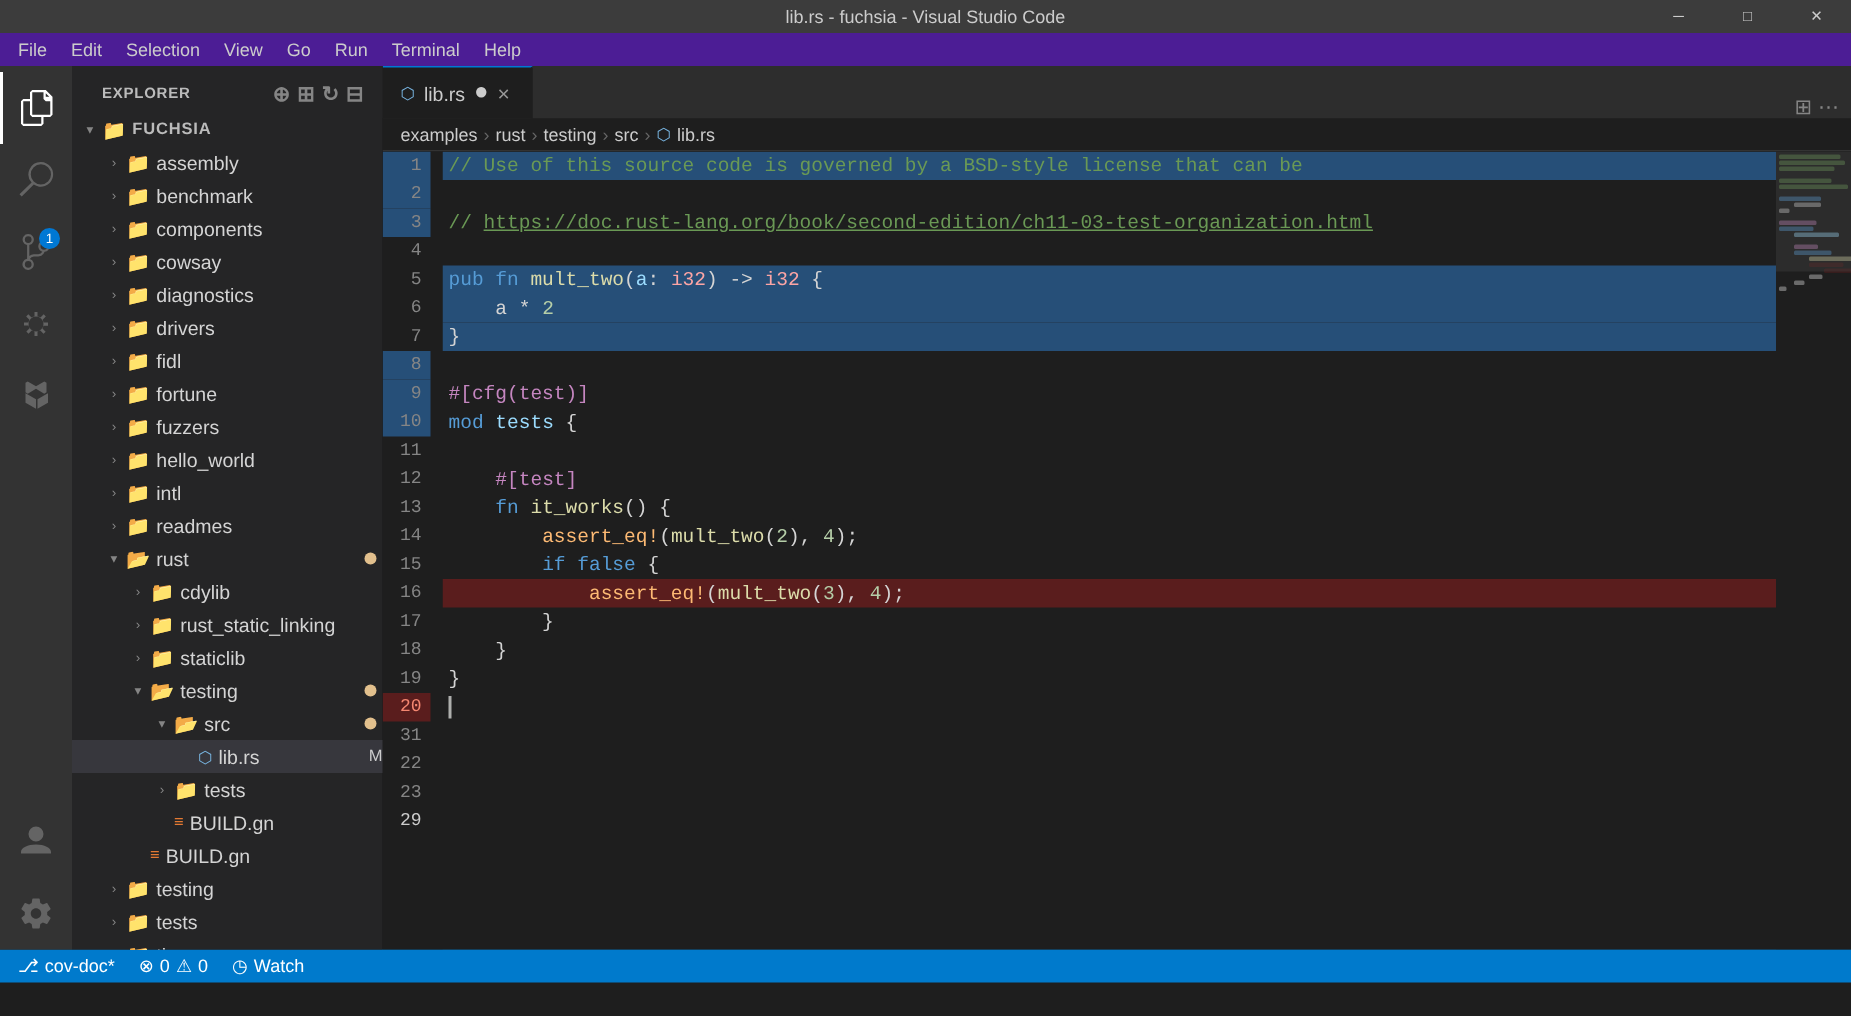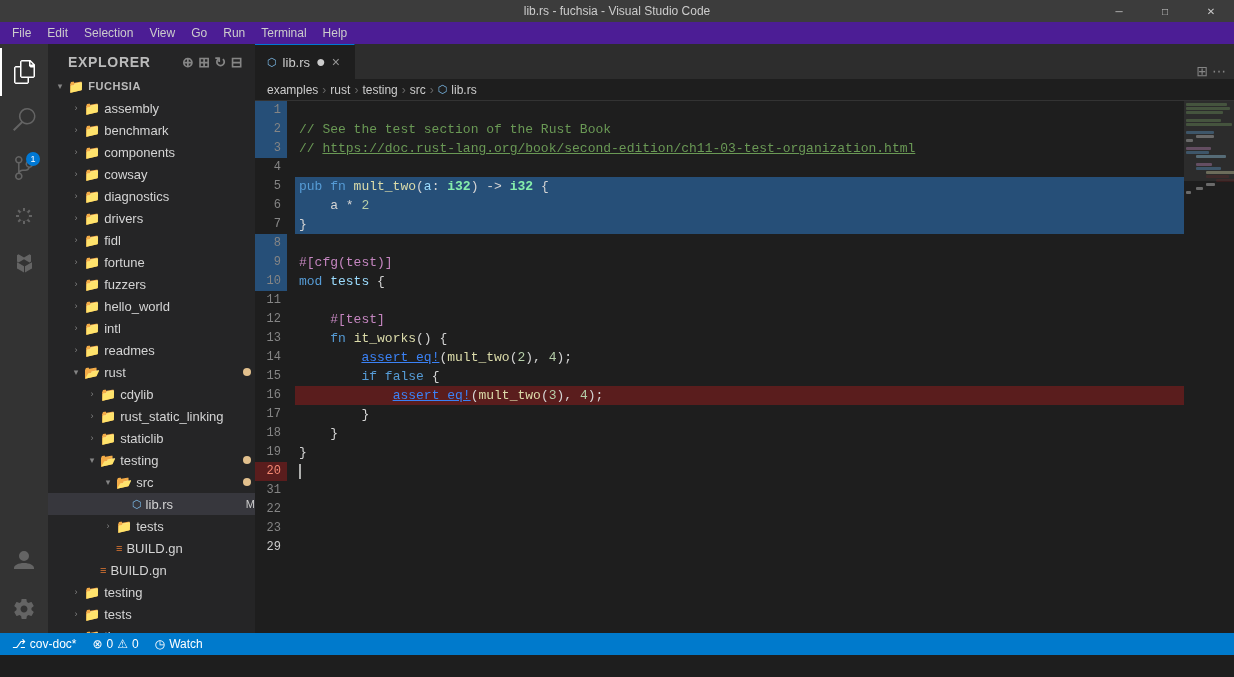--- a/index.html
+++ b/index.html
@@ -388,7 +388,7 @@
 
   <div id="sidebar">
     <div id="sidebar-header">
-      <span style="font-size:14px;font-weight:bold;color:#bbb;letter-spacing:0.05em;">EXPLORER</span>
+      <span style="font-size:10px;font-weight:bold;color:#bbb;letter-spacing:0.05em;">EXPLORER</span>
       <div class="actions">
         <span style="cursor:pointer;font-size:14px;">⊕</span>
         <span style="cursor:pointer;font-size:14px;">⊞</span>

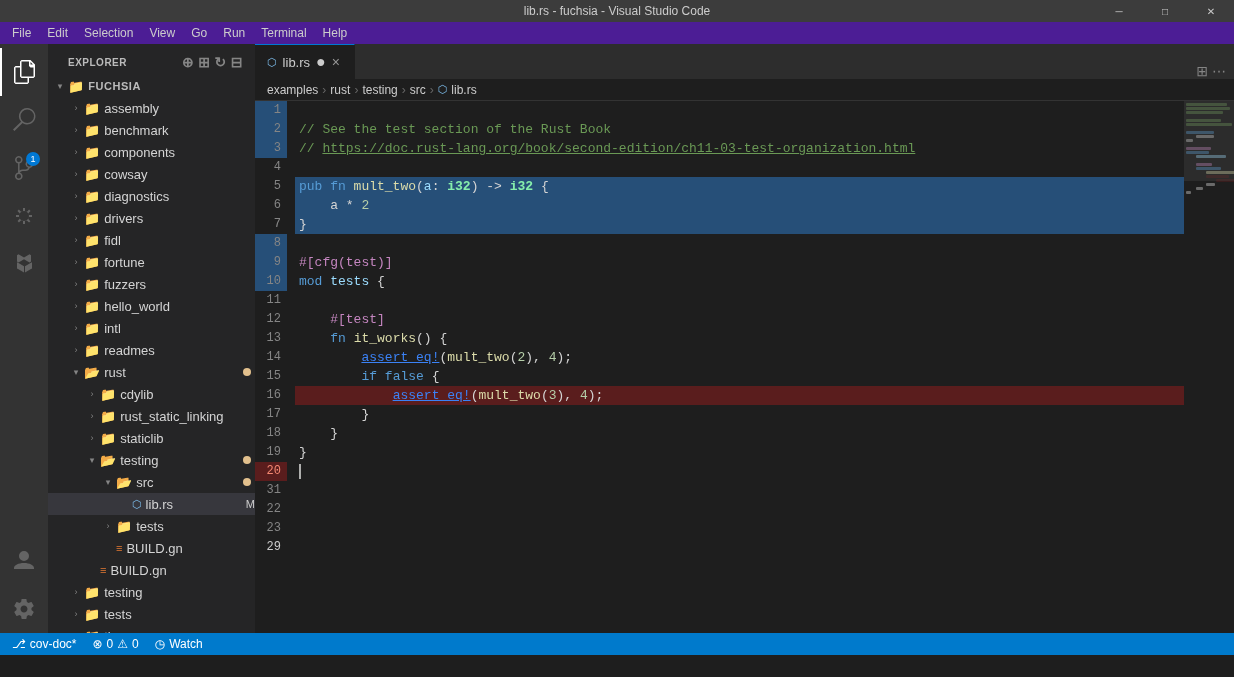--- a/index.html
+++ b/index.html
@@ -608,6 +608,7 @@
       </div>
 
       <div id="code-content">
+        <div class="code-line highlight"><span class="c-comment">// Use of this source code is governed by a BSD-style license that can be</span></div>
         <div class="code-line"></div>
         <div class="code-line"><span class="c-comment">// See the test section of the Rust Book</span></div>
         <div class="code-line"><span class="c-comment">// <span class="c-url">https://doc.rust-lang.org/book/second-edition/ch11-03-test-organization.html</span></span></div>

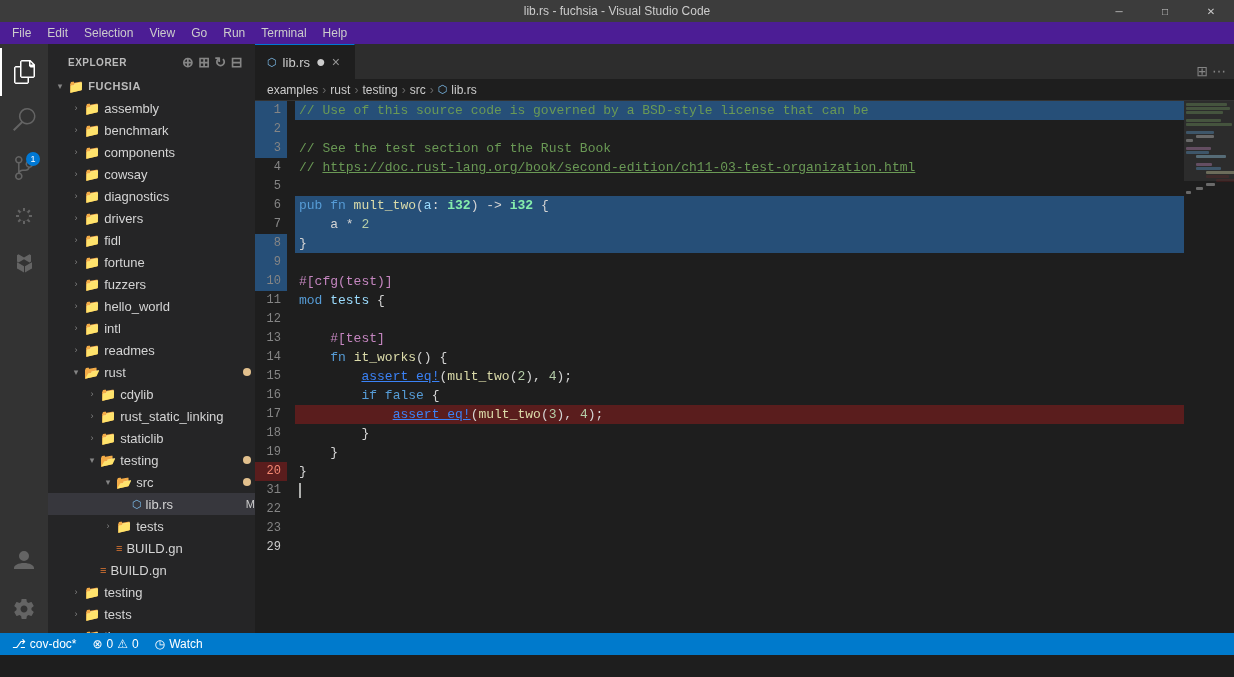--- a/index.html
+++ b/index.html
@@ -610,7 +610,6 @@
       <div id="code-content">
         <div class="code-line highlight"><span class="c-comment">// Use of this source code is governed by a BSD-style license that can be</span></div>
         <div class="code-line"></div>
-        <div class="code-line"><span class="c-comment">// See the test section of the Rust Book</span></div>
         <div class="code-line"><span class="c-comment">// <span class="c-url">https://doc.rust-lang.org/book/second-edition/ch11-03-test-organization.html</span></span></div>
         <div class="code-line"></div>
         <div class="code-line highlight"><span class="c-keyword">pub fn </span><span class="c-fn-name">mult_two</span><span class="c-op">(</span><span class="c-param">a</span><span class="c-op">: </span><span class="c-type">i32</span><span class="c-op">) -&gt; </span><span class="c-type">i32</span><span class="c-op"> {</span></div>

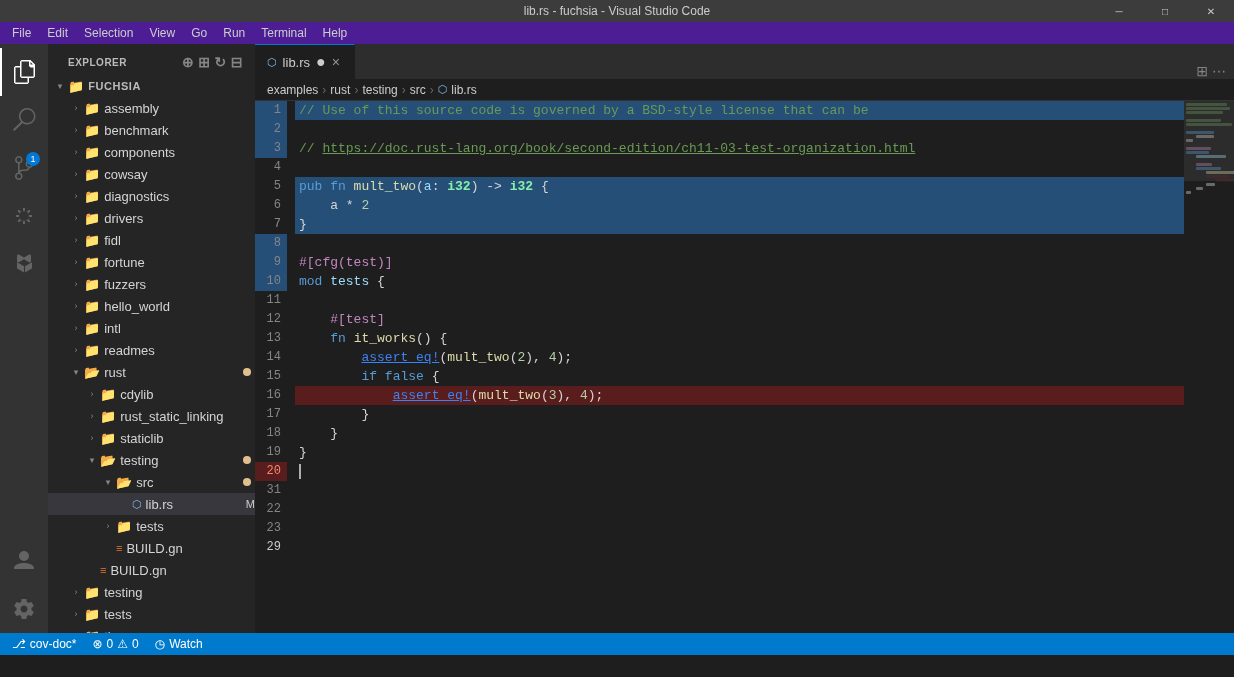--- a/index.html
+++ b/index.html
@@ -272,7 +272,7 @@
     .c-keyword { color: #569cd6; }
     .c-fn-name { color: #dcdcaa; }
     .c-param { color: #9cdcfe; }
-    .c-type { color: #86efac; font-weight: bold; }
+    .c-type { color: #fca5a5; }
     .c-number { color: #b5cea8; }
     .c-attr { color: #c586c0; }
     .c-macro { color: #3b82f6; text-decoration: underline; }

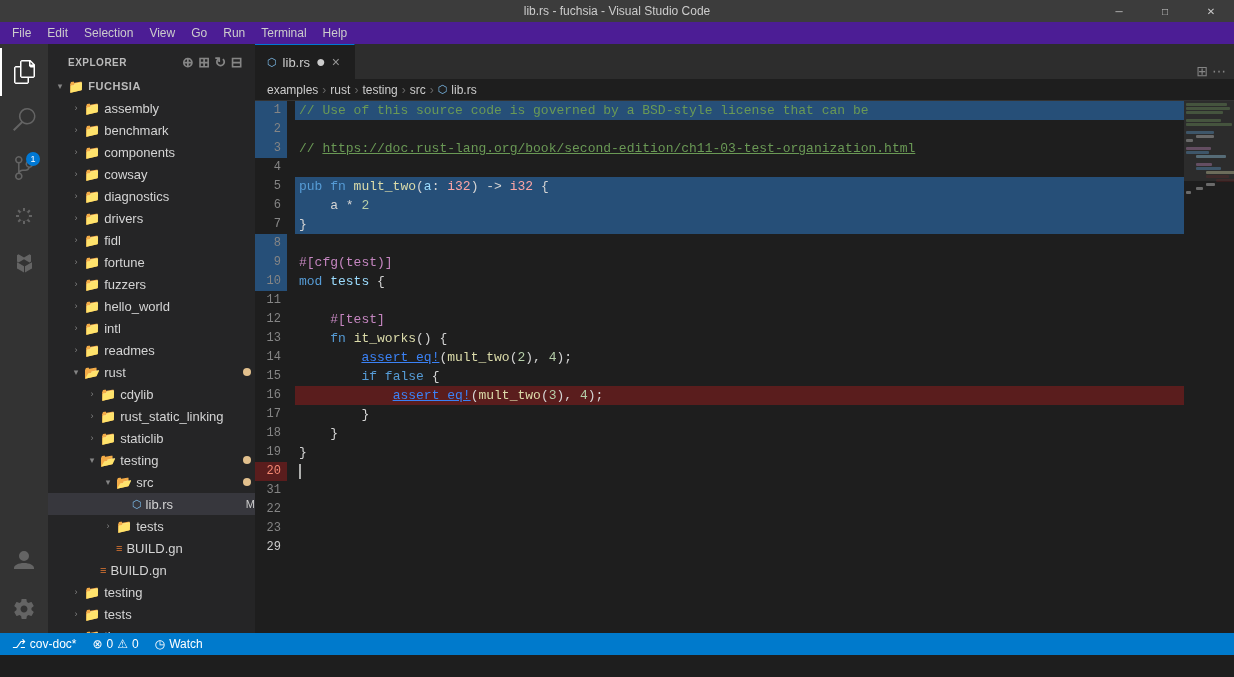--- a/index.html
+++ b/index.html
@@ -275,7 +275,7 @@
     .c-type { color: #fca5a5; }
     .c-number { color: #b5cea8; }
     .c-attr { color: #c586c0; }
-    .c-macro { color: #3b82f6; text-decoration: underline; }
+    .c-macro { color: #fdba74; }
     .c-op { color: #d4d4d4; }
     .c-url { color: #6a9955; text-decoration: underline; }
     .c-false { color: #569cd6; }

